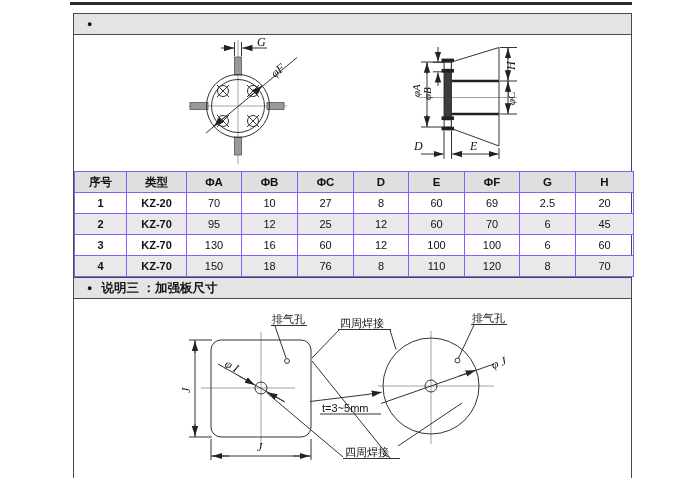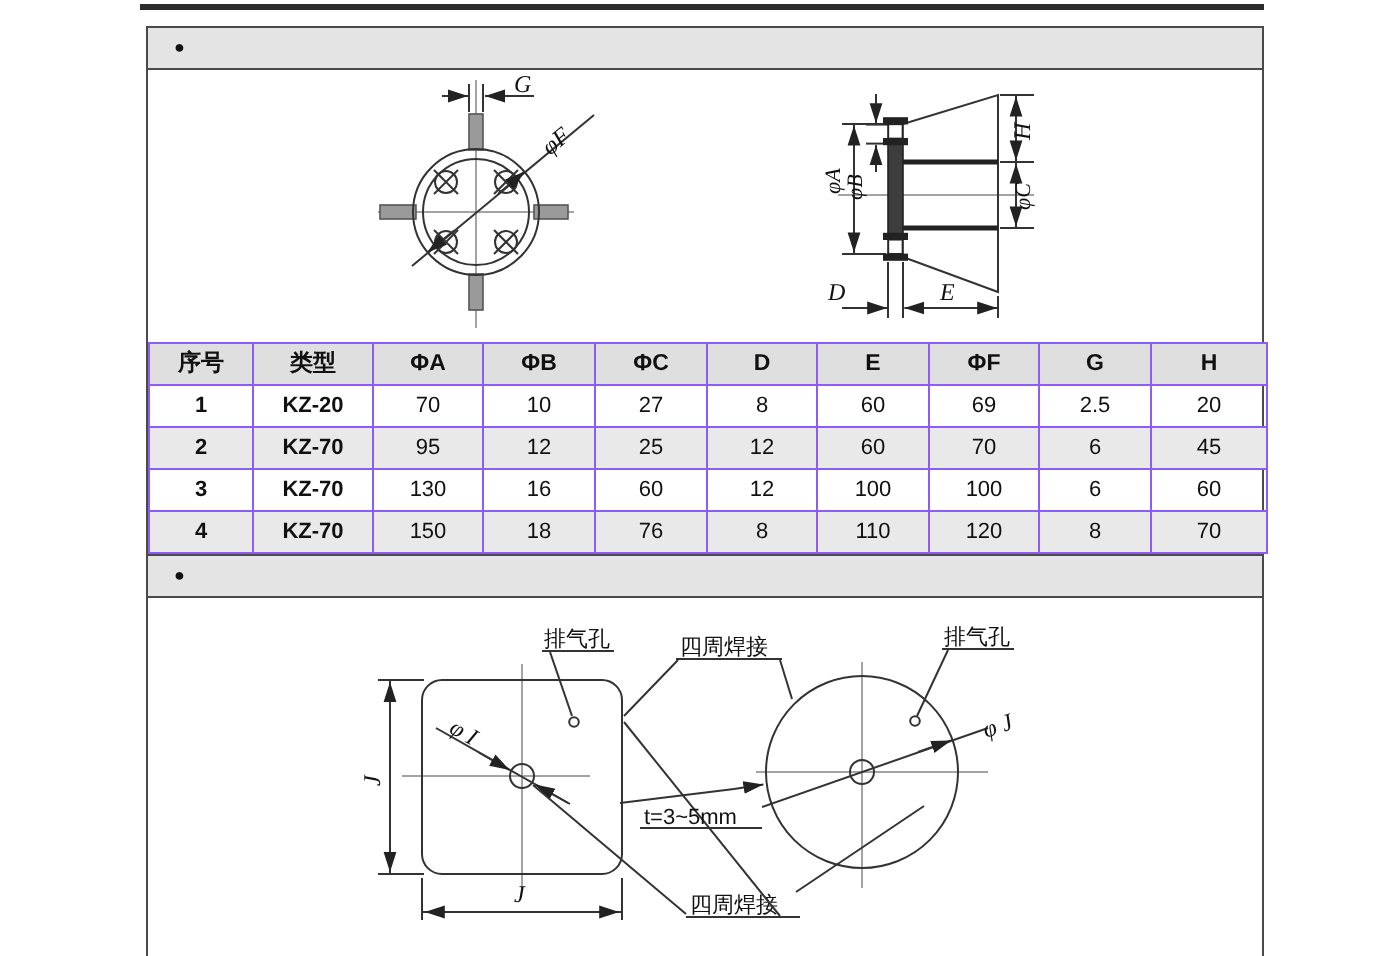--- a/index.html
+++ b/index.html
@@ -224,6 +224,7 @@
 
     <div class="secbar">
       <span class="blt">●</span>
+      <span>说明三 ：加强板尺寸</span>
     </div>
 
     <div class="draw2">

